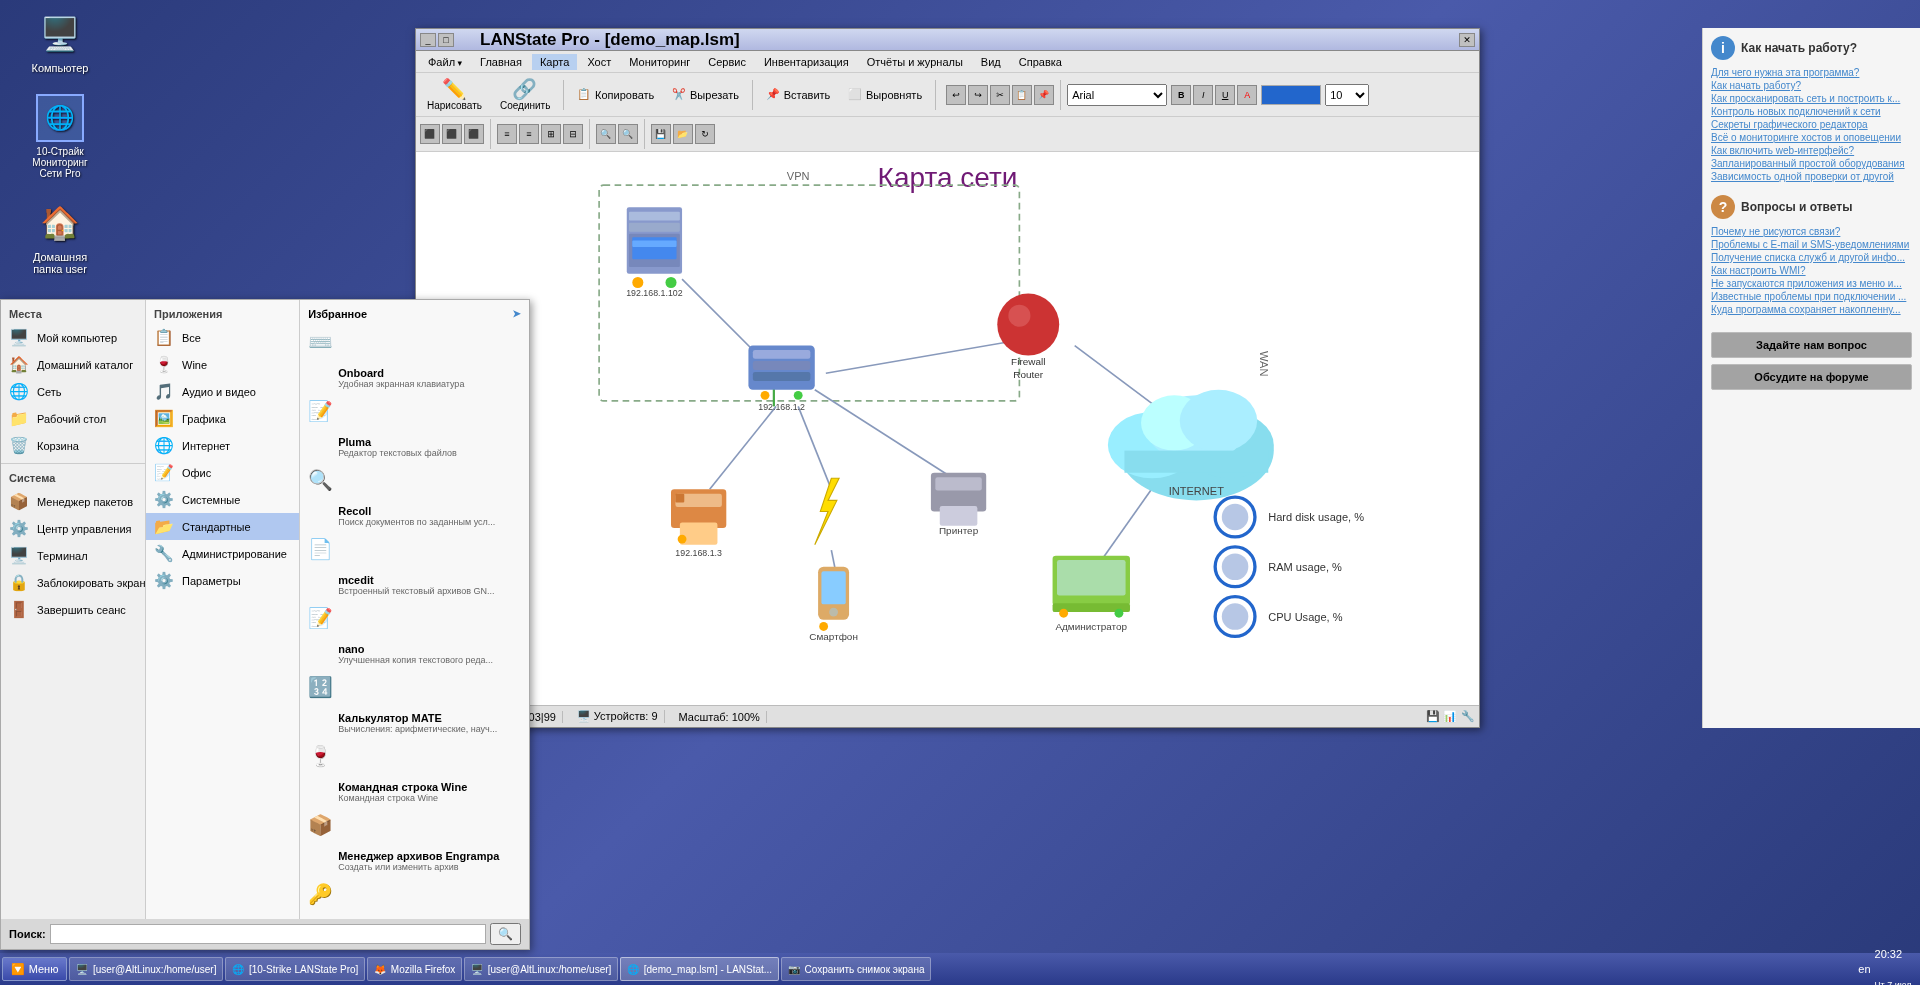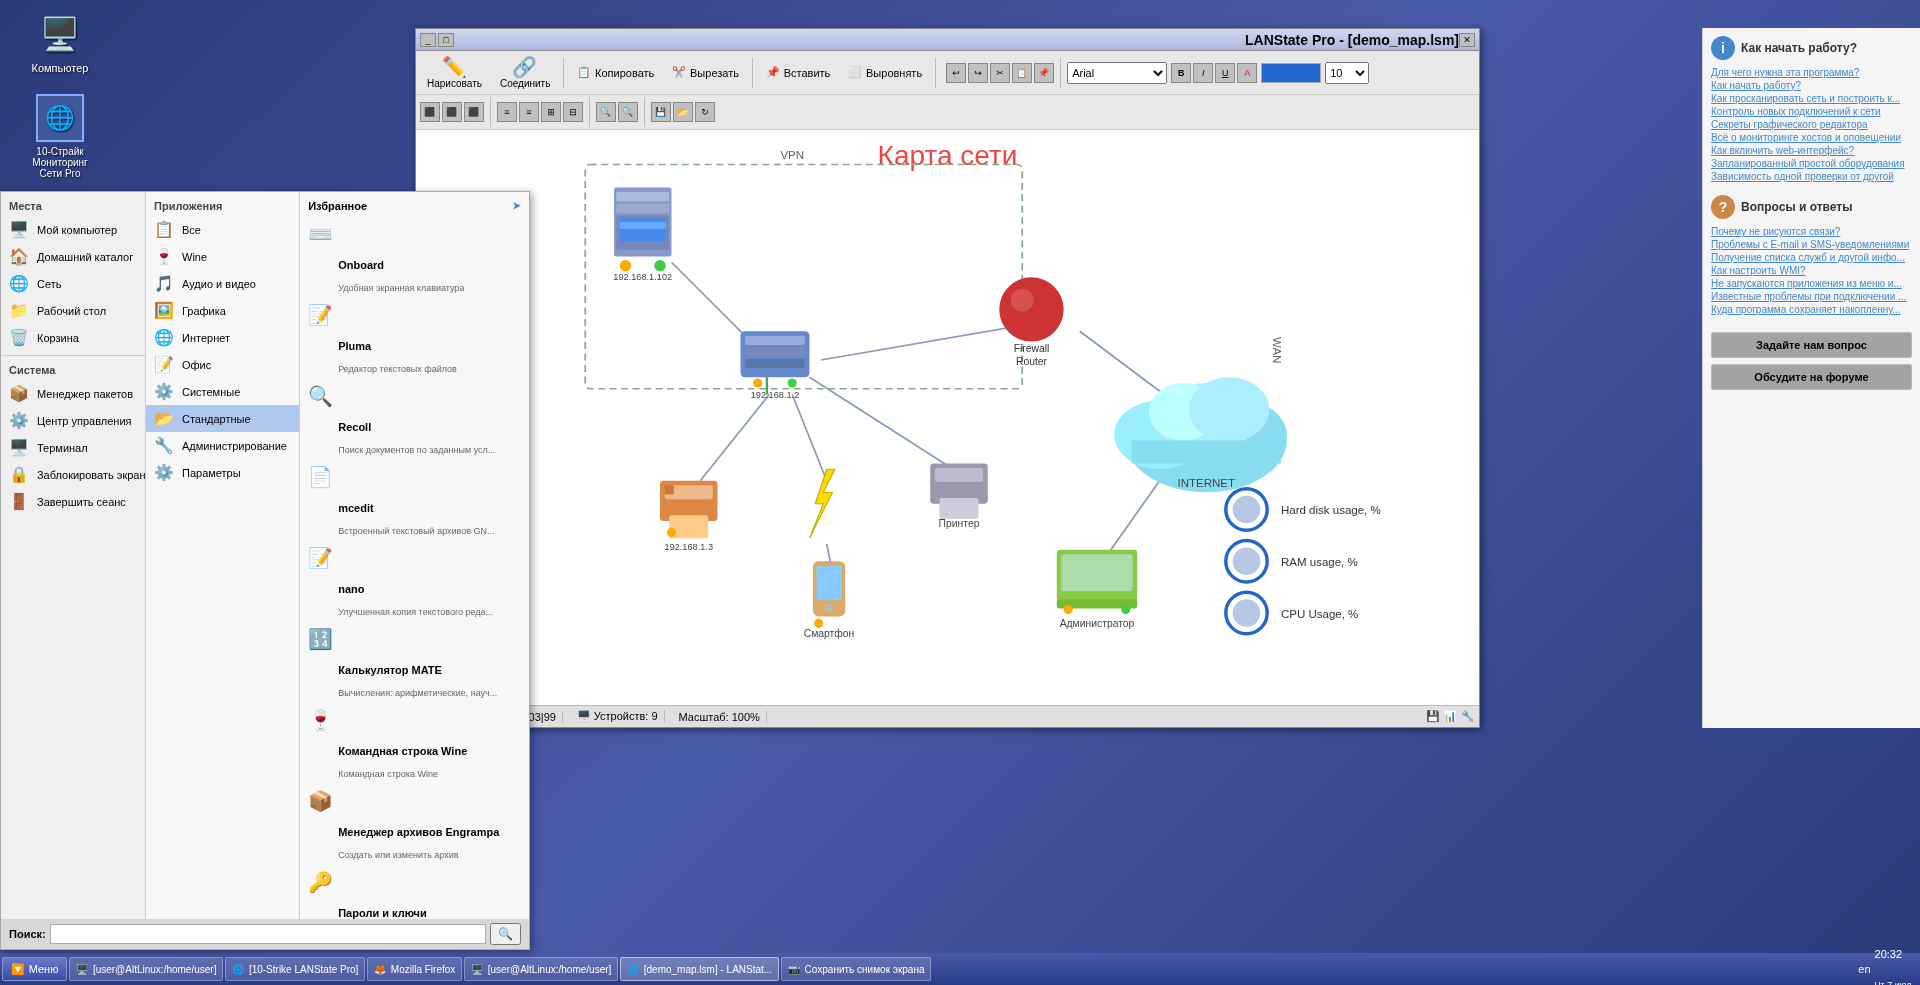--- a/index.html
+++ b/index.html
@@ -80,11 +80,11 @@
       border-bottom: 1px solid #888;
     }
     .window-title {
-      font-size: 14px;
+      font-size: 17px;
       color: #000;
       font-weight: bold;
       flex: 1;
-      text-align: right;
+      text-align: left;
     }
     .window-controls {
       display: flex;

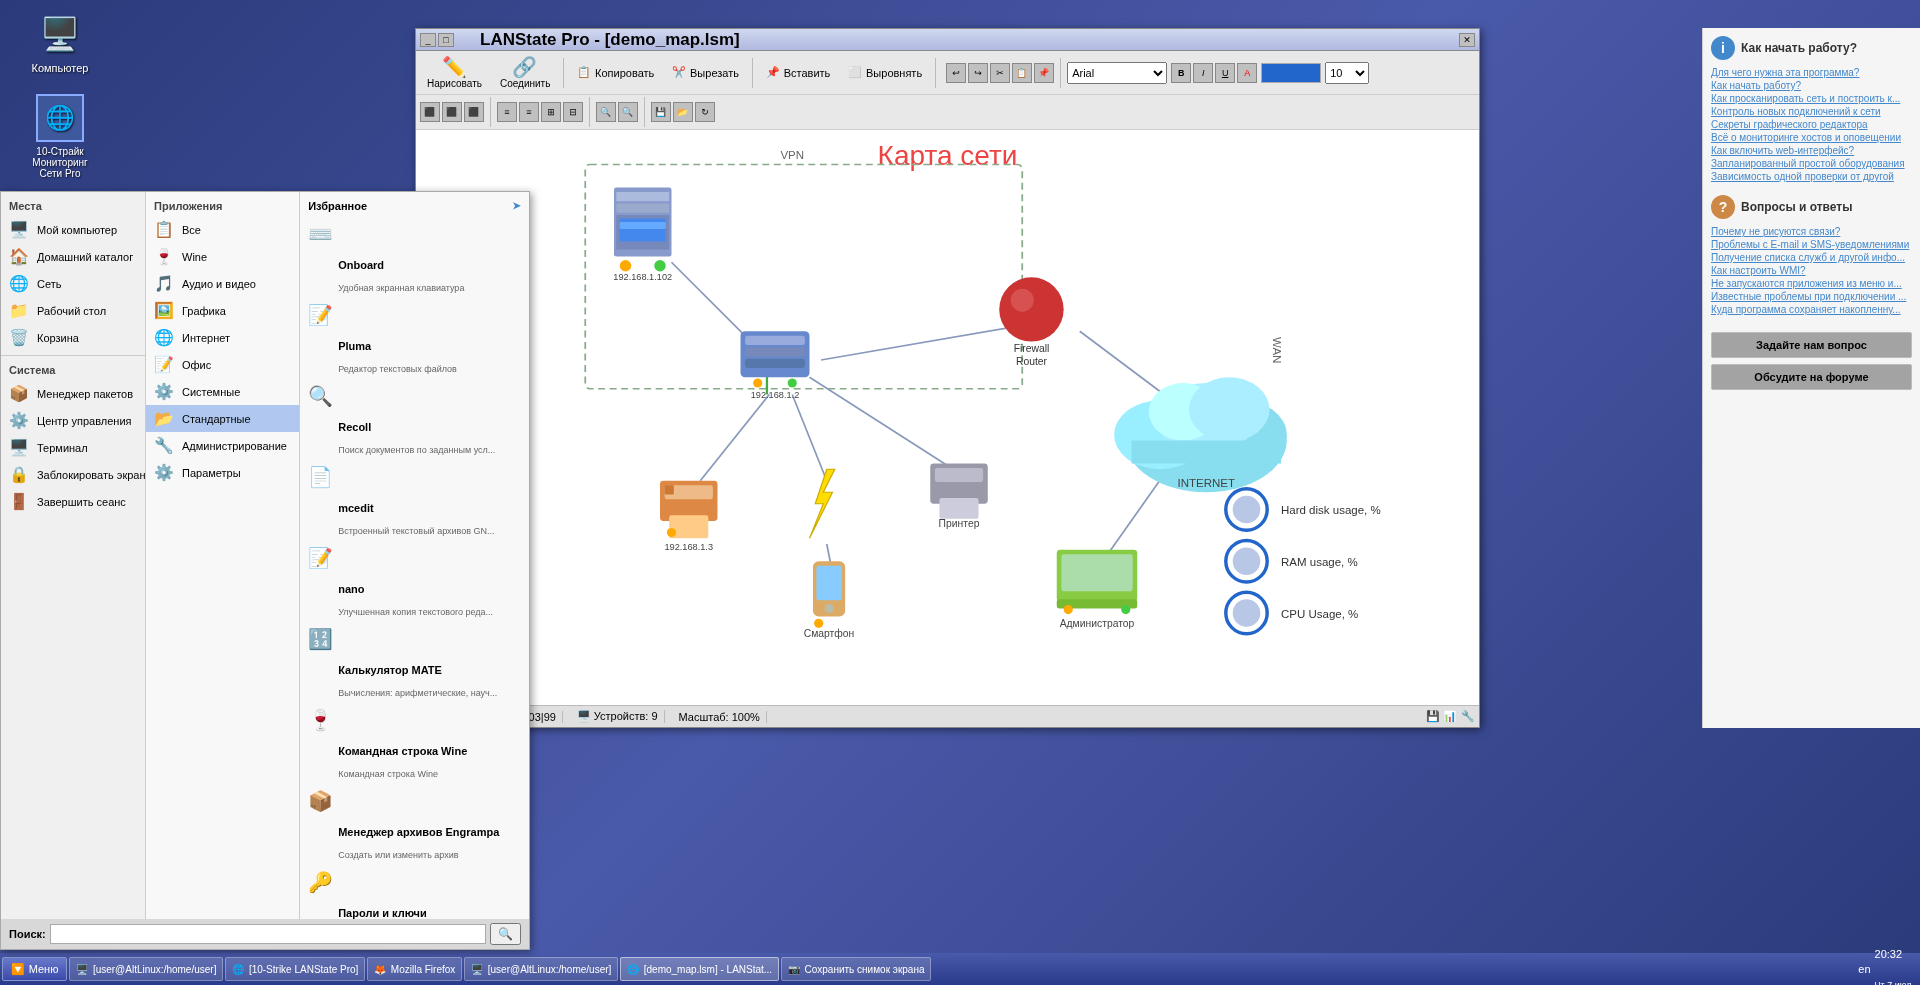--- a/index.html
+++ b/index.html
@@ -470,6 +470,18 @@
       </div>
     </div>
 
+    <div class="menubar">
+      <div class="menu-item with-arrow">Файл</div>
+      <div class="menu-item">Главная</div>
+      <div class="menu-item active">Карта</div>
+      <div class="menu-item">Хост</div>
+      <div class="menu-item">Мониторинг</div>
+      <div class="menu-item">Сервис</div>
+      <div class="menu-item">Инвентаризация</div>
+      <div class="menu-item">Отчёты и журналы</div>
+      <div class="menu-item">Вид</div>
+      <div class="menu-item">Справка</div>
+    </div>
 
     <div class="toolbar">
       <div class="toolbar-btn">

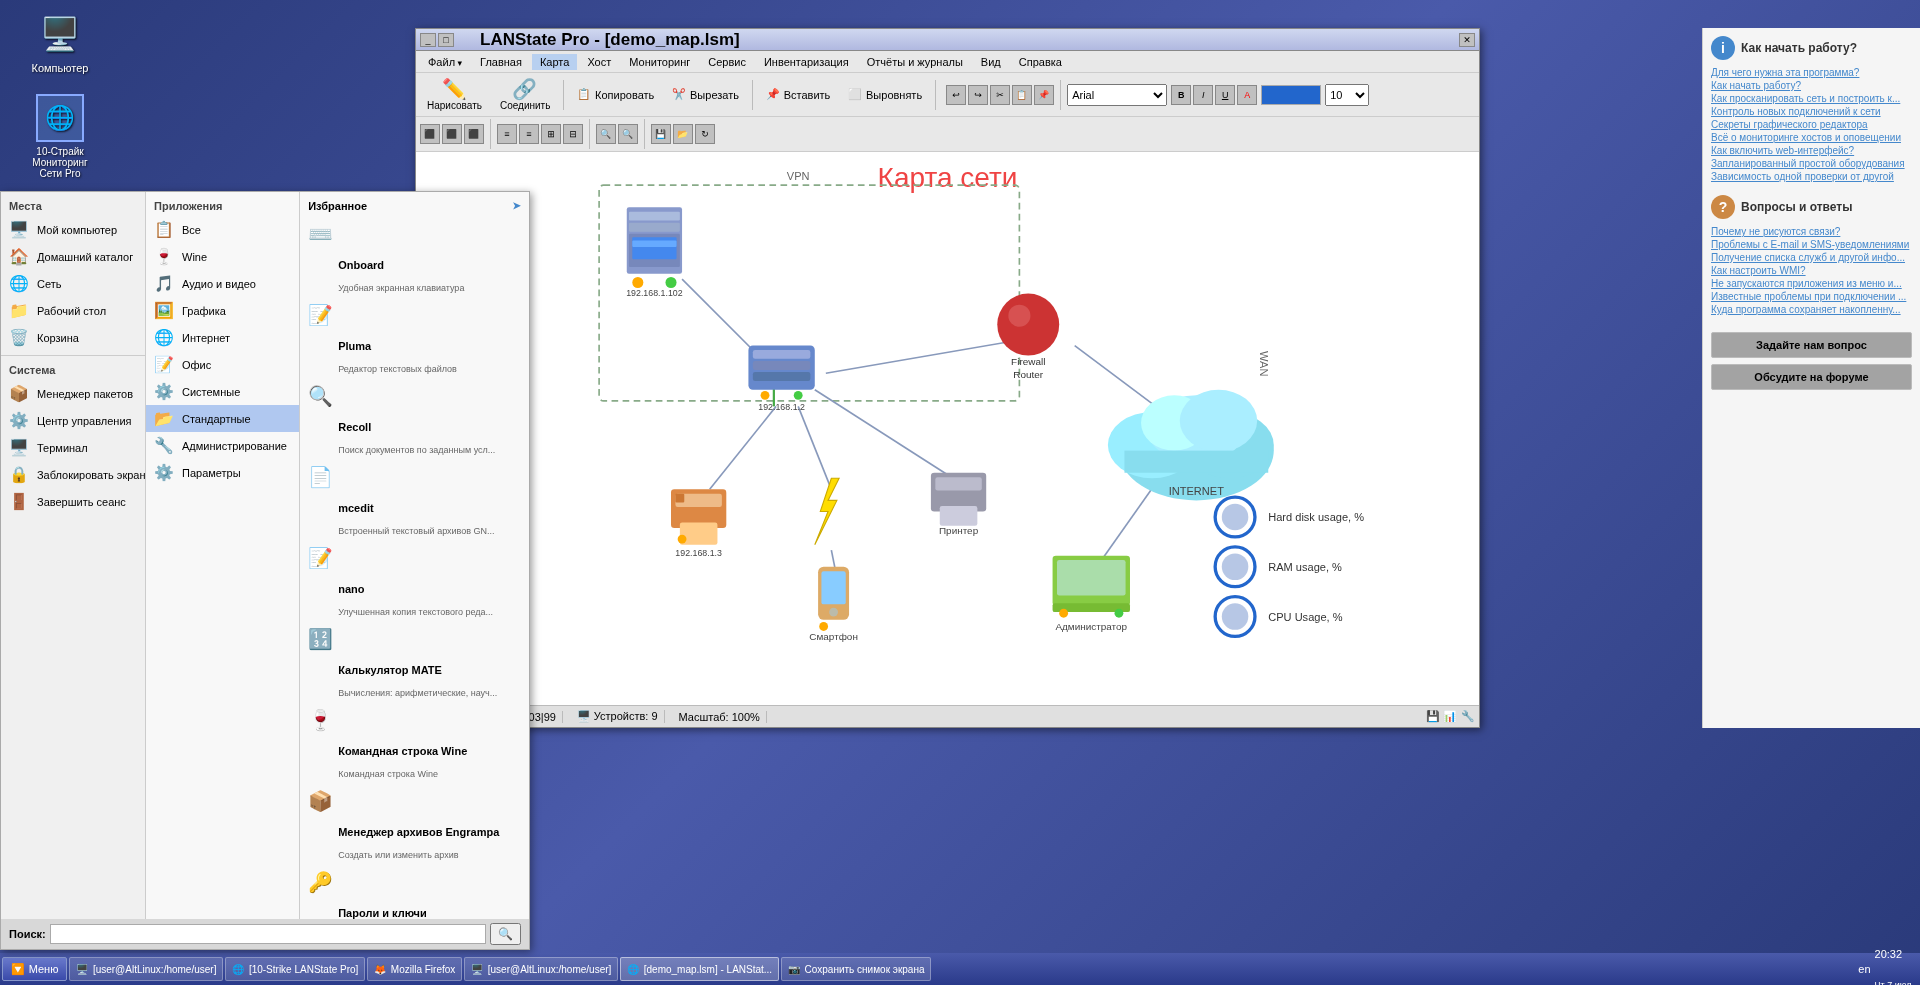--- a/index.html
+++ b/index.html
@@ -177,7 +177,7 @@
     .map-title {
       text-align: center;
       font-size: 28px;
-      color: #ef4444;
+      color: #701a75;
       padding: 10px;
       font-family: Arial, sans-serif;
     }

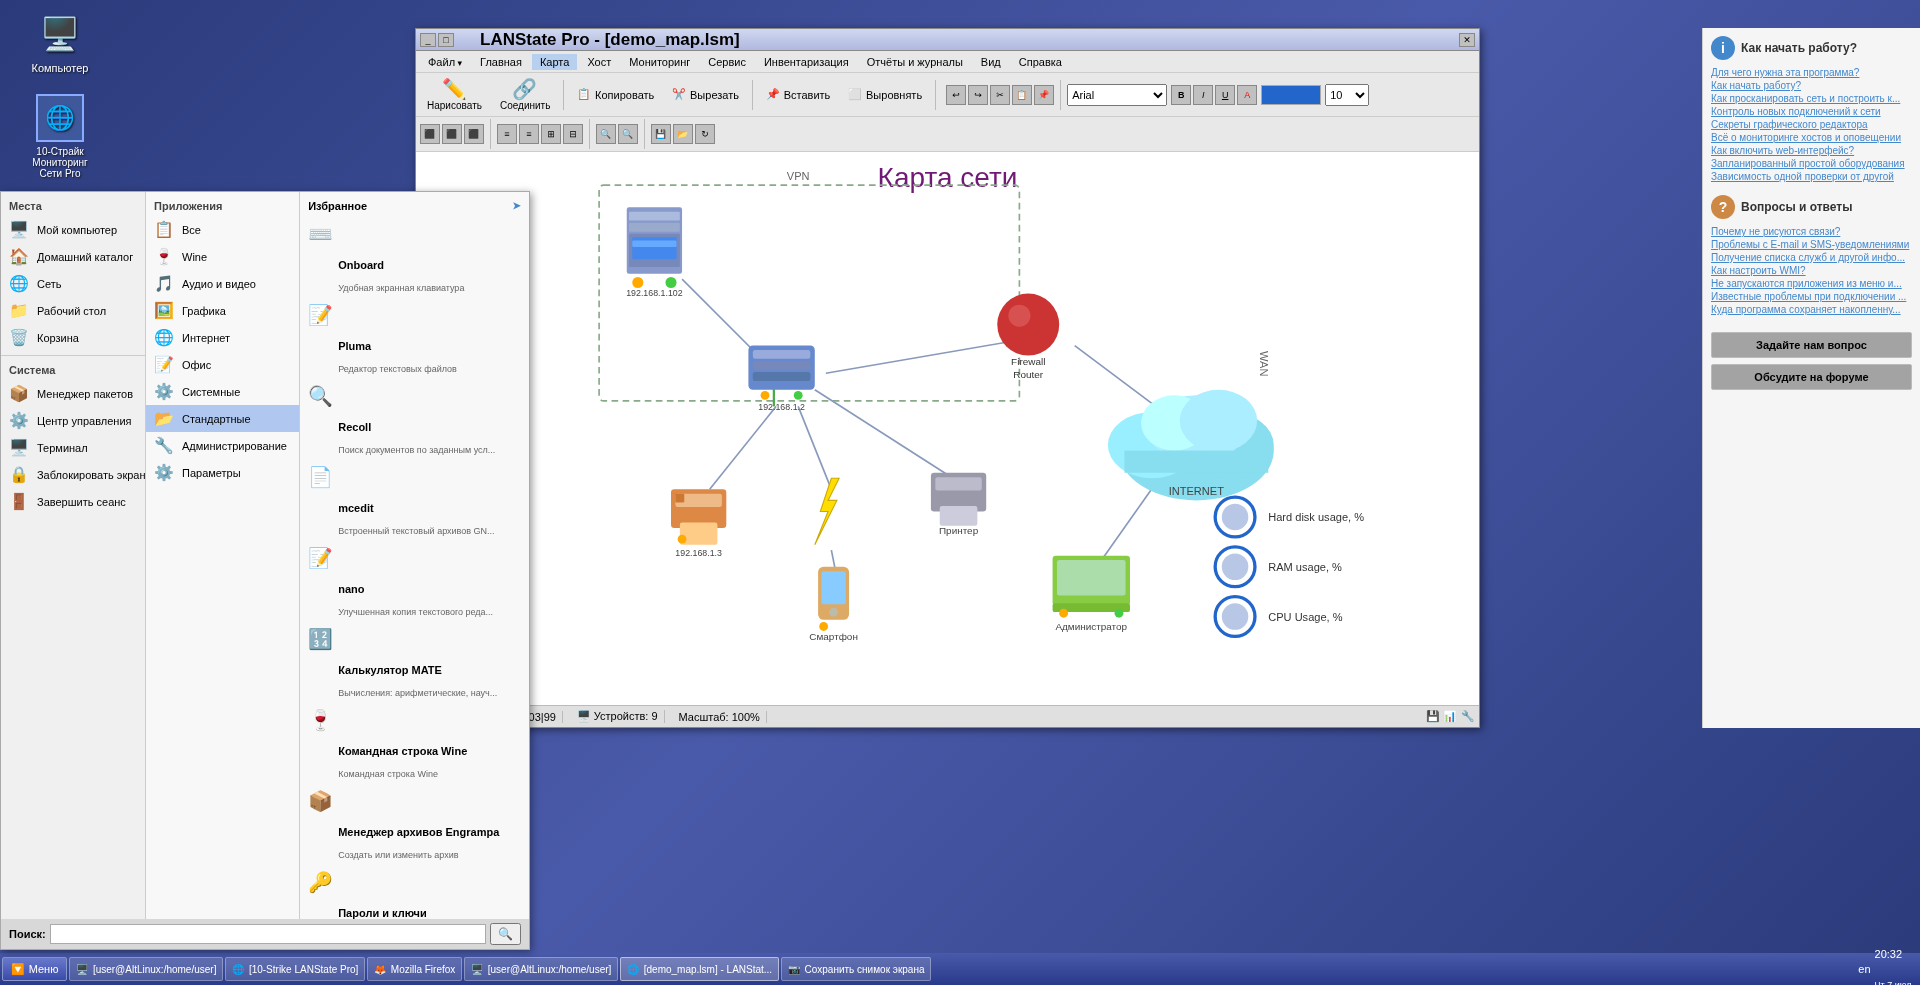--- a/index.html
+++ b/index.html
@@ -334,7 +334,7 @@
     .app-item-icon { font-size: 20px; width: 24px; flex-shrink: 0; margin-top: 2px; }
     .app-item-text { display: flex; flex-direction: column; }
     .app-item-name { font-size: 11px; font-weight: bold; margin-top: 39px; }
-    .app-item-desc { font-size: 9px; color: #666; margin-top: 12px; }
+    .app-item-desc { font-size: 9px; color: #666; }
 
     
     .start-search {

